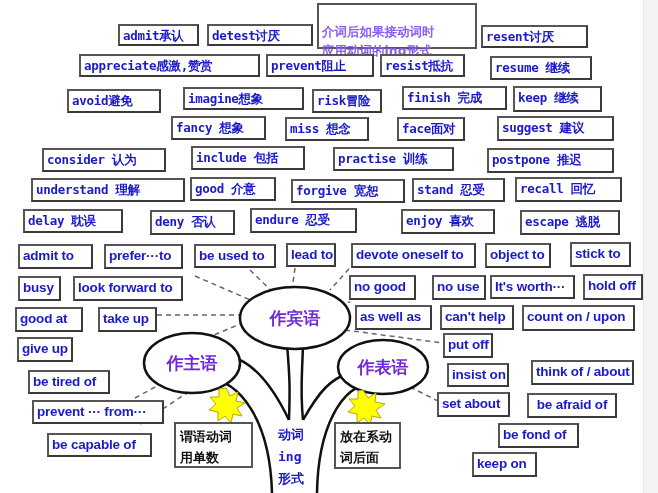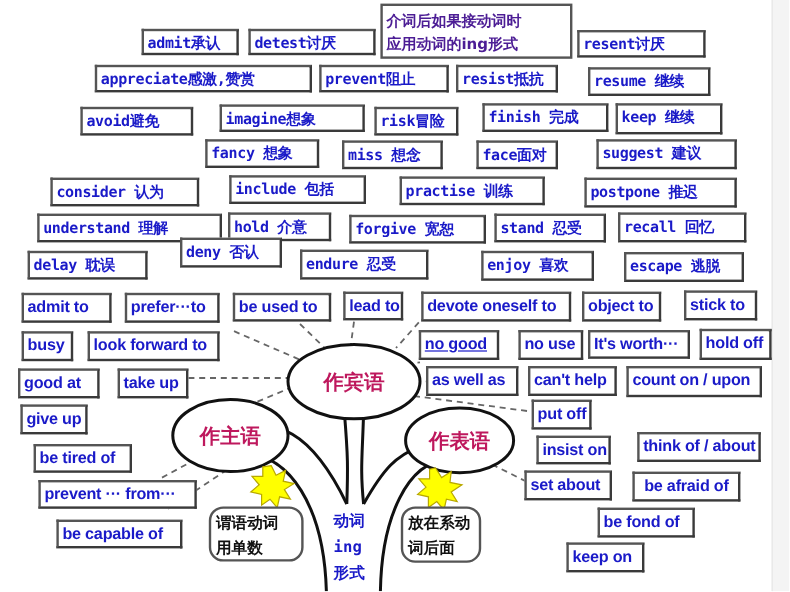--- a/index.html
+++ b/index.html
@@ -8,7 +8,7 @@
   .box { position:absolute; box-sizing:border-box; border:2px solid #555; border-right-color:#3a3a3a; border-bottom-color:#3a3a3a; background:#fff; color:#1a1ac8; white-space:nowrap; overflow:hidden; line-height:1; }
   .mono { font-family:"DejaVu Sans Mono", "Liberation Mono", monospace; font-size:12.5px; font-weight:bold; padding:4px 3px 0 3px; letter-spacing:-0.3px; }
   .sans { font-family:"Liberation Sans", "DejaVu Sans", sans-serif; font-size:13.5px; font-weight:bold; padding:3px 3px 0 3px; letter-spacing:-0.2px; }
-  .note { position:absolute; box-sizing:border-box; border:2px solid #555; background:#fff; color:#4c1d95; font-family:"DejaVu Sans", sans-serif; font-size:12.5px; font-weight:bold; line-height:19px; padding:3px 3px; }
+  .note { position:absolute; box-sizing:border-box; border:2px solid #555; background:#fff; color:#8b5cf6; font-family:"DejaVu Sans", sans-serif; font-size:12.5px; font-weight:bold; line-height:19px; padding:17px 3px; }
   .black { color:#111; font-family:Liberation Mono, monospace; font-size:13px; font-weight:bold; line-height:21px; padding:2px 4px;border-radius:12px; }
   .ellipse-label { position:absolute; color:#be185d; font-family:"DejaVu Sans", sans-serif; font-size:17px; font-weight:bold; text-align:center; }
   .vlabel { position:absolute; color:#1a1ac8; font-family:"DejaVu Sans", sans-serif; font-size:13px; font-weight:bold; line-height:22px; text-align:left; width:40px; }

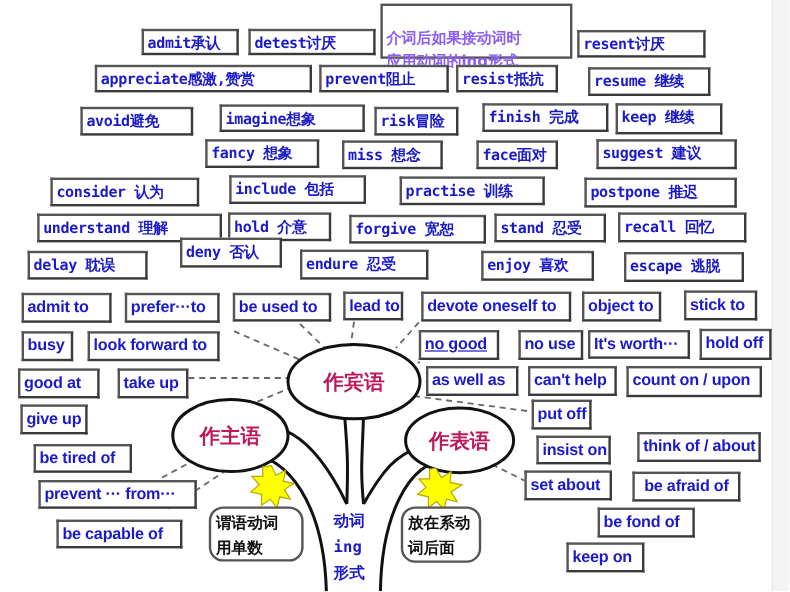--- a/index.html
+++ b/index.html
@@ -100,7 +100,7 @@
   <div class="box mono" style="left:487px;top:148px;width:127px;height:25px;">postpone 推迟</div>
 
   <div class="box mono" style="left:31px;top:178px;width:154px;height:24px;">understand 理解</div>
-  <div class="box mono" style="left:190px;top:177px;width:86px;height:24px;">hold 介意</div>
+  <div class="box mono" style="left:190px;top:177px;width:86px;height:24px;">good 介意</div>
   <div class="box mono" style="left:291px;top:179px;width:114px;height:24px;">forgive 宽恕</div>
   <div class="box mono" style="left:412px;top:178px;width:93px;height:24px;">stand 忍受</div>
   <div class="box mono" style="left:515px;top:177px;width:107px;height:25px;">recall 回忆</div>

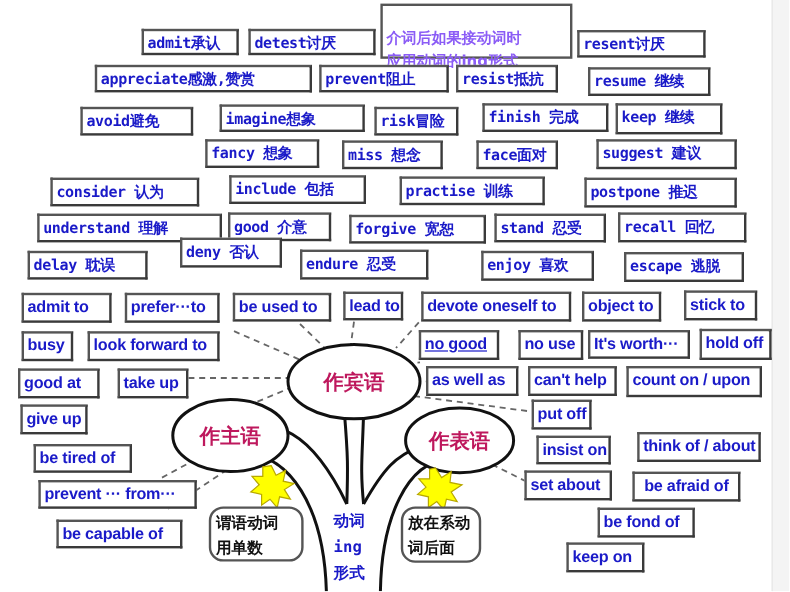--- a/index.html
+++ b/index.html
@@ -106,7 +106,7 @@
   <div class="box mono" style="left:515px;top:177px;width:107px;height:25px;">recall 回忆</div>
 
   <div class="box mono" style="left:23px;top:209px;width:100px;height:24px;">delay 耽误</div>
-  <div class="box mono" style="left:150px;top:198px;width:85px;height:25px;">deny 否认</div>
+  <div class="box mono" style="left:150px;top:210px;width:85px;height:25px;">deny 否认</div>
   <div class="box mono" style="left:250px;top:208px;width:107px;height:25px;">endure 忍受</div>
   <div class="box mono" style="left:401px;top:209px;width:94px;height:25px;">enjoy 喜欢</div>
   <div class="box mono" style="left:520px;top:210px;width:100px;height:25px;">escape 逃脱</div>

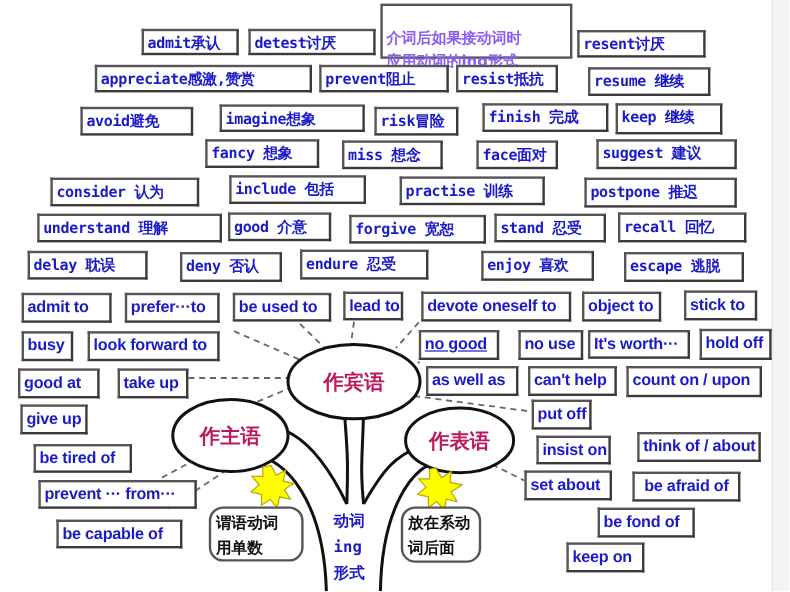--- a/index.html
+++ b/index.html
@@ -121,7 +121,7 @@
 
   <div class="box sans" style="left:18px;top:276px;width:43px;height:25px;">busy</div>
   <div class="box sans" style="left:73px;top:276px;width:110px;height:25px;">look forward to</div>
-  <div class="box sans" style="left:349px;top:275px;width:67px;height:25px;text-decoration:underline;">no good</div>
+  <div class="box sans" style="left:349px;top:275px;width:67px;height:25px;">no good</div>
   <div class="box sans" style="left:432px;top:275px;width:54px;height:25px;">no use</div>
   <div class="box sans" style="left:490px;top:275px;width:85px;height:24px;">It's worth···</div>
   <div class="box sans" style="left:583px;top:274px;width:60px;height:26px;">hold off</div>

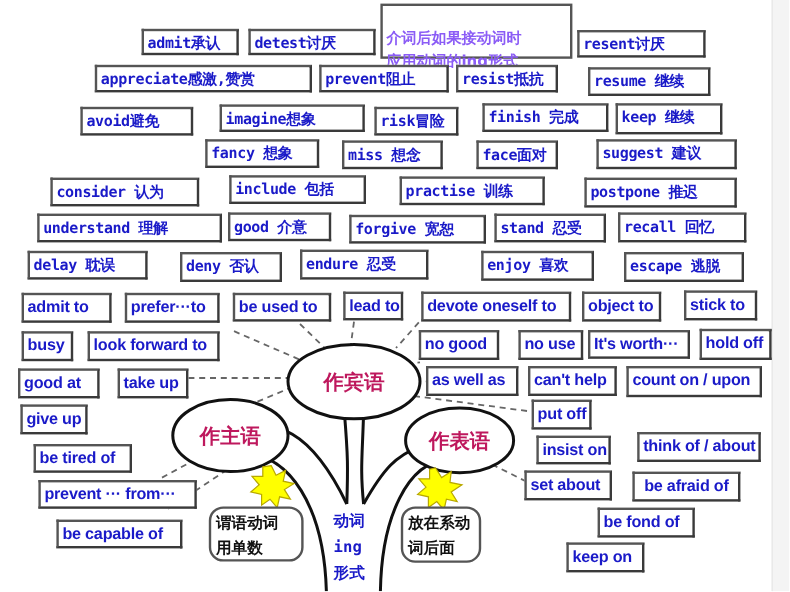--- a/index.html
+++ b/index.html
@@ -10,7 +10,7 @@
   .sans { font-family:"Liberation Sans", "DejaVu Sans", sans-serif; font-size:13.5px; font-weight:bold; padding:3px 3px 0 3px; letter-spacing:-0.2px; }
   .note { position:absolute; box-sizing:border-box; border:2px solid #555; background:#fff; color:#8b5cf6; font-family:"DejaVu Sans", sans-serif; font-size:12.5px; font-weight:bold; line-height:19px; padding:17px 3px; }
   .black { color:#111; font-family:Liberation Mono, monospace; font-size:13px; font-weight:bold; line-height:21px; padding:2px 4px;border-radius:12px; }
-  .ellipse-label { position:absolute; color:#be185d; font-family:"DejaVu Sans", sans-serif; font-size:17px; font-weight:bold; text-align:center; }
+  .ellipse-label { position:absolute; color:#6d28d9; font-family:"DejaVu Sans", sans-serif; font-size:17px; font-weight:bold; text-align:center; }
   .vlabel { position:absolute; color:#1a1ac8; font-family:"DejaVu Sans", sans-serif; font-size:13px; font-weight:bold; line-height:22px; text-align:left; width:40px; }
   svg.art { position:absolute; left:0; top:0; }
 </style>

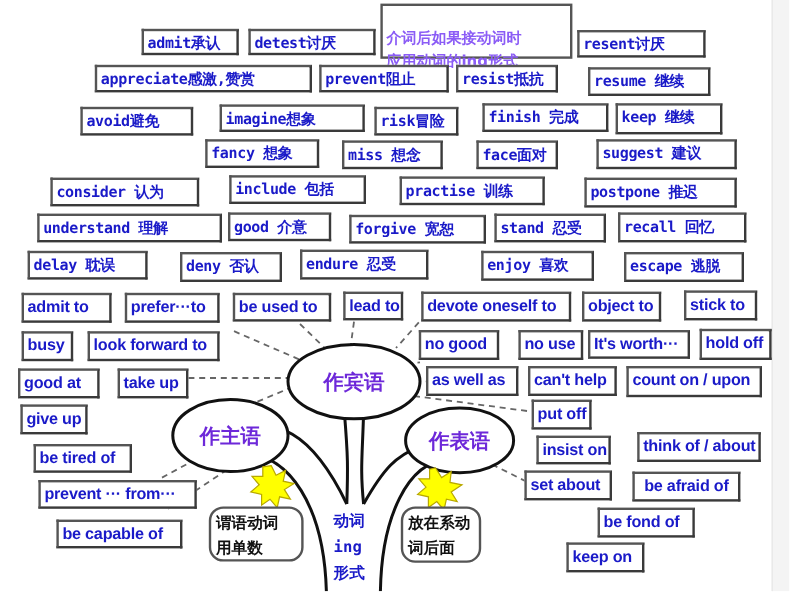--- a/index.html
+++ b/index.html
@@ -9,7 +9,7 @@
   .mono { font-family:"DejaVu Sans Mono", "Liberation Mono", monospace; font-size:12.5px; font-weight:bold; padding:4px 3px 0 3px; letter-spacing:-0.3px; }
   .sans { font-family:"Liberation Sans", "DejaVu Sans", sans-serif; font-size:13.5px; font-weight:bold; padding:3px 3px 0 3px; letter-spacing:-0.2px; }
   .note { position:absolute; box-sizing:border-box; border:2px solid #555; background:#fff; color:#8b5cf6; font-family:"DejaVu Sans", sans-serif; font-size:12.5px; font-weight:bold; line-height:19px; padding:17px 3px; }
-  .black { color:#111; font-family:Liberation Mono, monospace; font-size:13px; font-weight:bold; line-height:21px; padding:2px 4px;border-radius:12px; }
+  .black { color:#111; font-family:Liberation Sans, sans-serif; font-size:13px; font-weight:bold; line-height:21px; padding:2px 4px; }
   .ellipse-label { position:absolute; color:#6d28d9; font-family:"DejaVu Sans", sans-serif; font-size:17px; font-weight:bold; text-align:center; }
   .vlabel { position:absolute; color:#1a1ac8; font-family:"DejaVu Sans", sans-serif; font-size:13px; font-weight:bold; line-height:22px; text-align:left; width:40px; }
   svg.art { position:absolute; left:0; top:0; }

